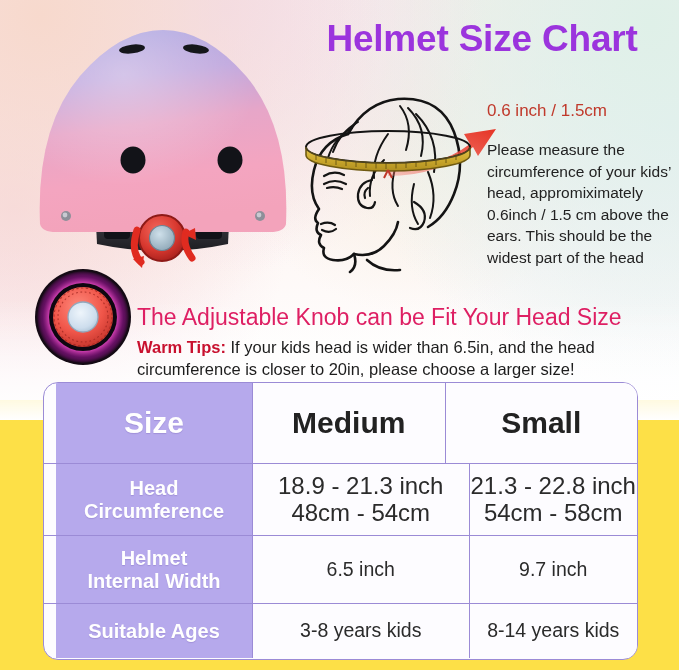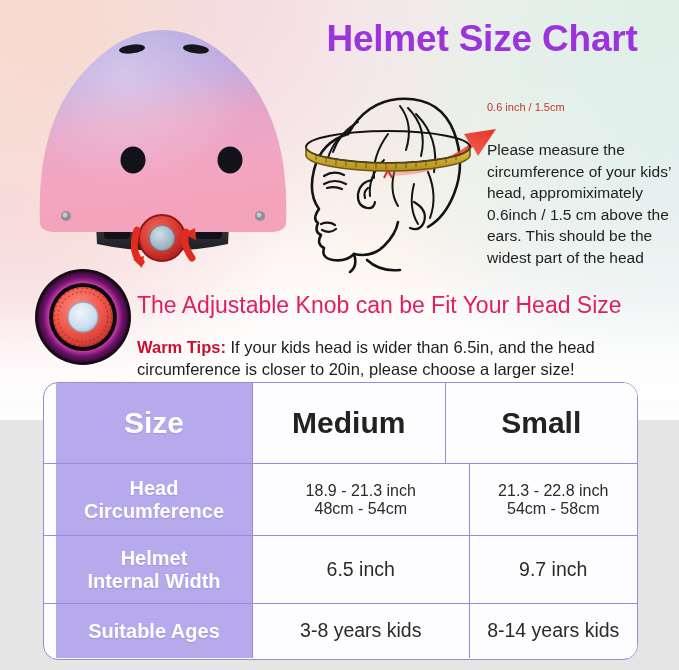--- a/index.html
+++ b/index.html
@@ -15,7 +15,7 @@
     position:absolute;inset:0;
     width:679px;height:670px;
     overflow:hidden;
-    background:#e5e5e5;
+    background:#fde047;
   }
   
   .bg-wash{

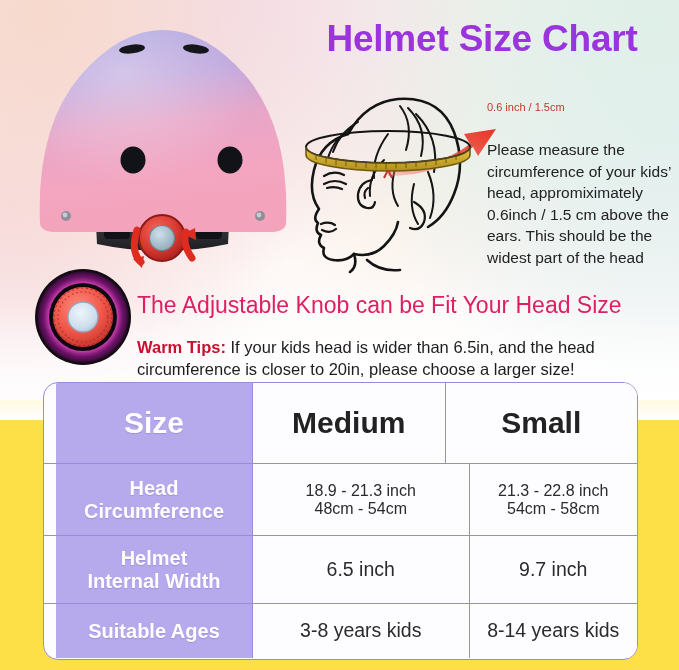--- a/index.html
+++ b/index.html
@@ -53,7 +53,7 @@
   
   .callout-head{
     position:absolute;left:487px;top:101px;width:190px;
-    font-size:11px;color:#C0392B;white-space:nowrap;
+    font-size:17px;color:#C0392B;white-space:nowrap;
   }
   .callout-body{
     position:absolute;left:487px;top:139px;width:188px;

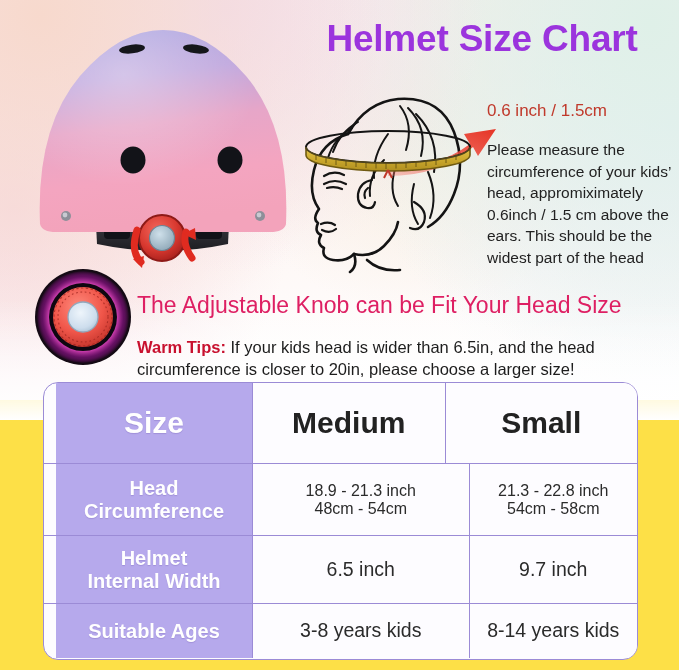--- a/index.html
+++ b/index.html
@@ -65,7 +65,7 @@
 
   
   .knob-line{
-    position:absolute;left:137px;top:292px;width:530px;
+    position:absolute;left:137px;top:304px;width:530px;
     font-size:23px;color:#DE1F63;white-space:nowrap;
   }
   .tips{

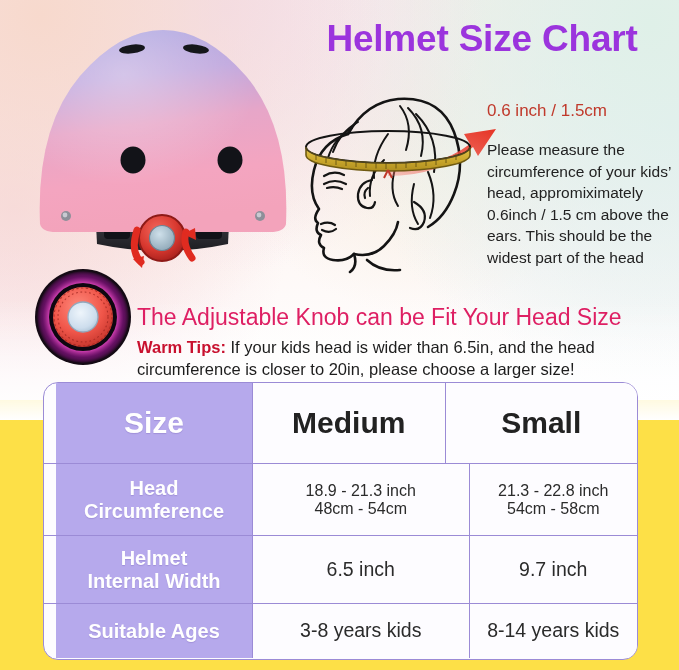--- a/index.html
+++ b/index.html
@@ -111,7 +111,7 @@
   .r-head .c-val{font-size:30px;font-weight:bold;color:#222;}
   .r1 .c-label,.r2 .c-label{font-size:20px;}
   .r3 .c-label{font-size:20px;}
-  .r1 .c-val{font-size:16px;}
+  .r1 .c-val{font-size:24px;}
   .r2 .c-val{font-size:19.5px;}
   .r3 .c-val{font-size:19.5px;}
   .two-line{white-space:pre-line;}

